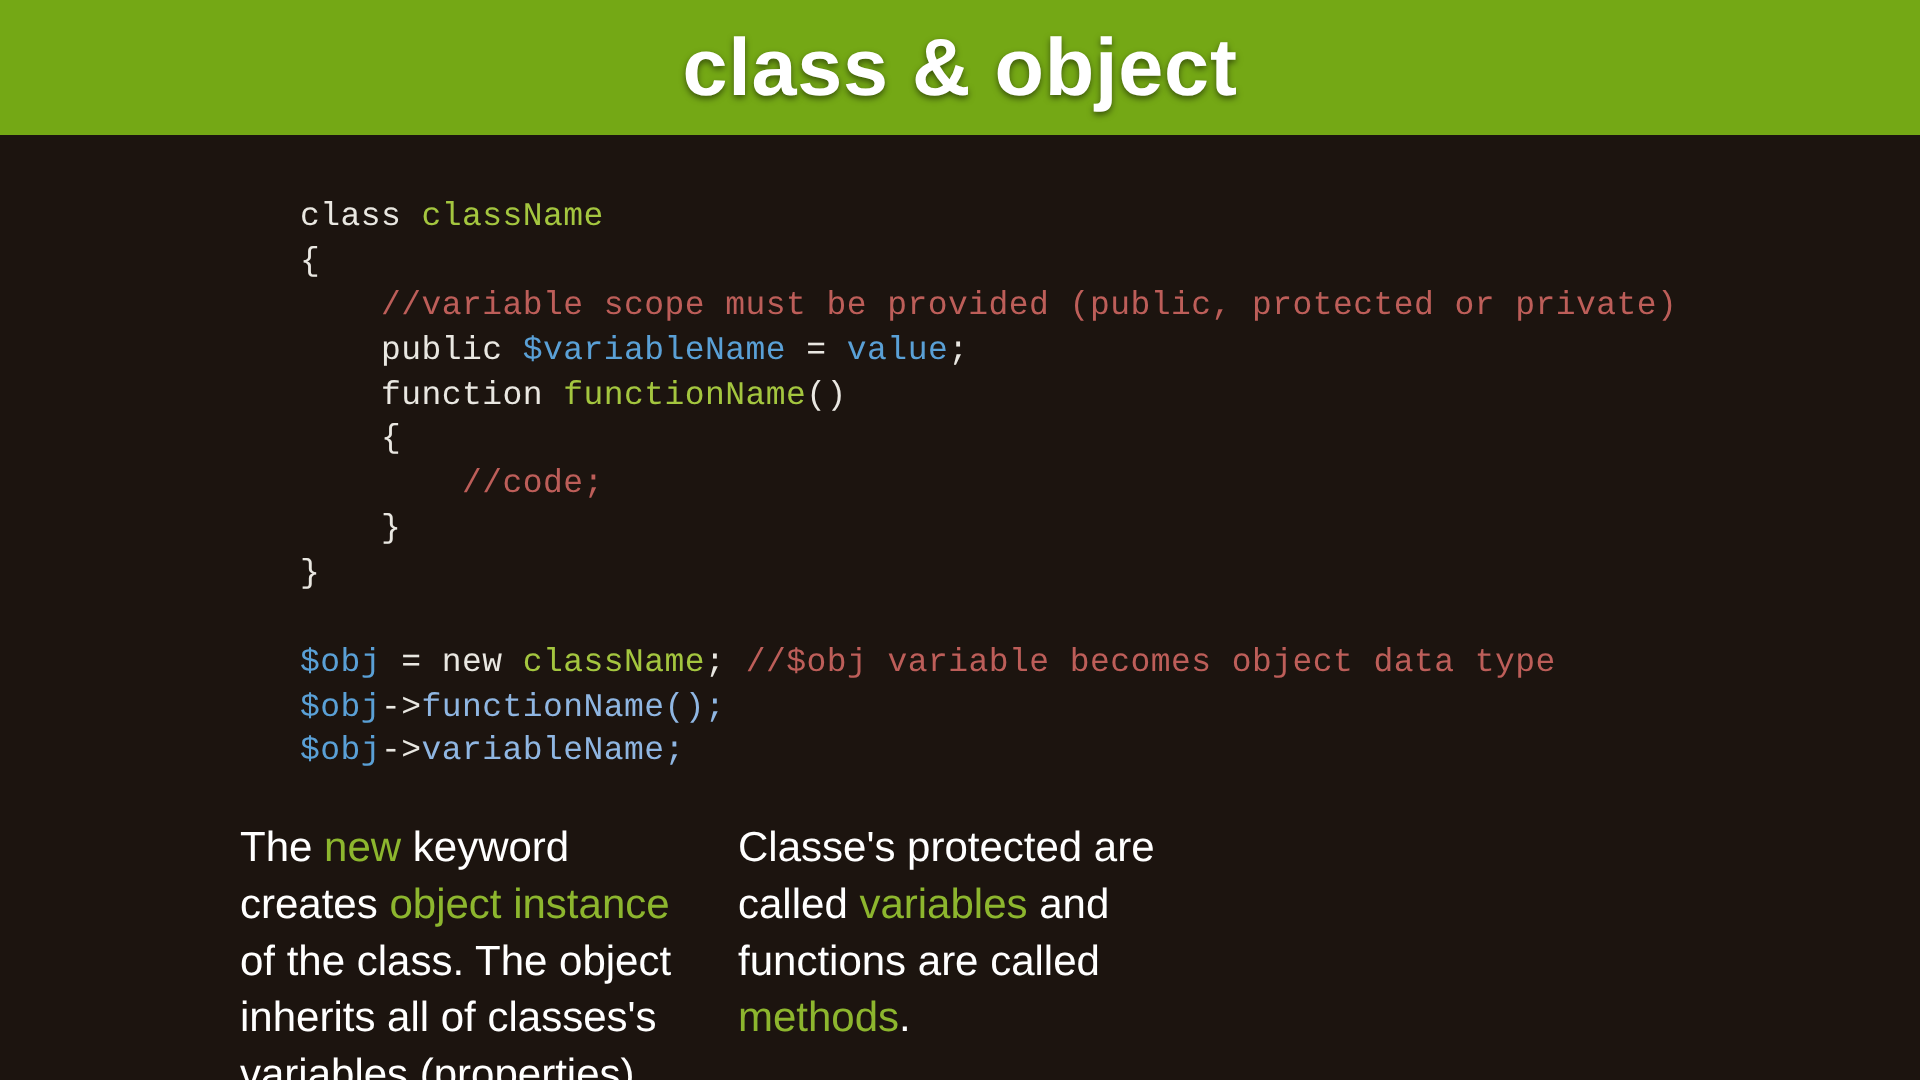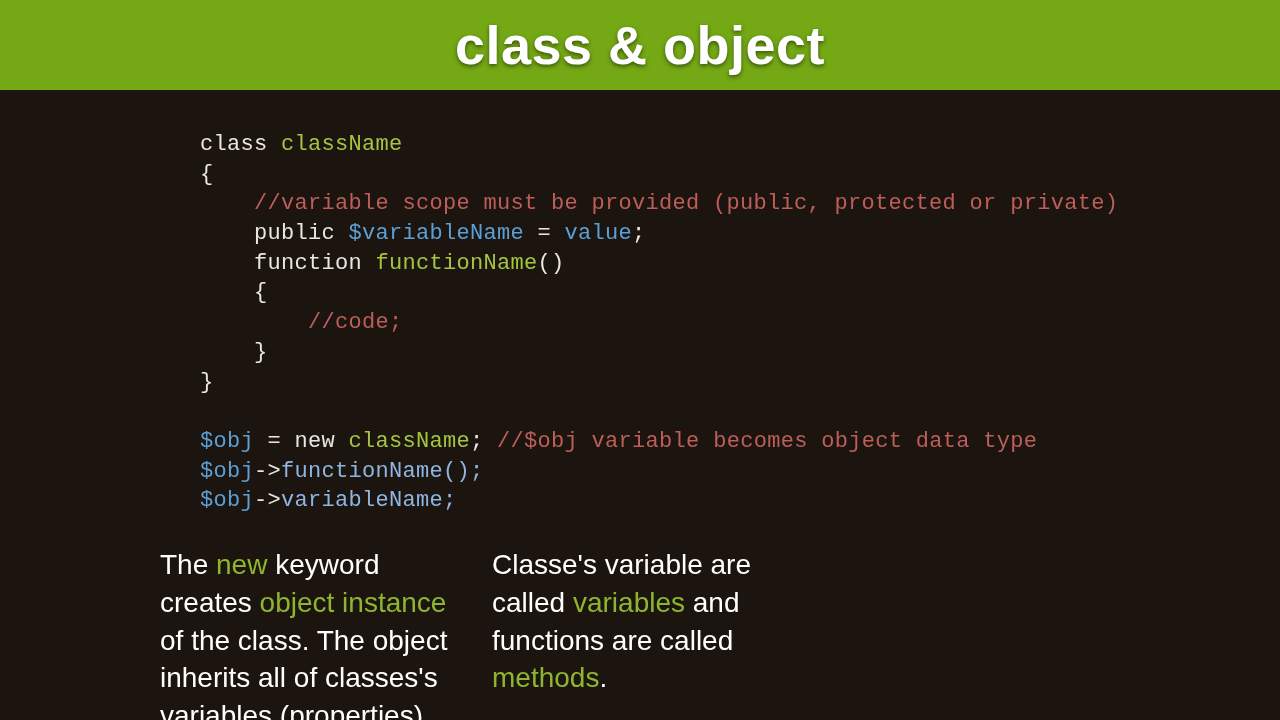--- a/index.html
+++ b/index.html
@@ -81,7 +81,7 @@
     <span>The </span><span class="hl">new</span><span> keyword creates </span><span class="hl">object instance</span><span> of the class. The object inherits all of classes's variables (properties) and functions (methods).</span>
   </div>
   <div class="col">
-    <span>Classe's variable are called </span><span class="hl">variables</span><span> and functions are called </span><span class="hl">methods</span><span>.</span>
+    <span>Classe's protected are called </span><span class="hl">variables</span><span> and functions are called </span><span class="hl">methods</span><span>.</span>
   </div>
 </div>
 

